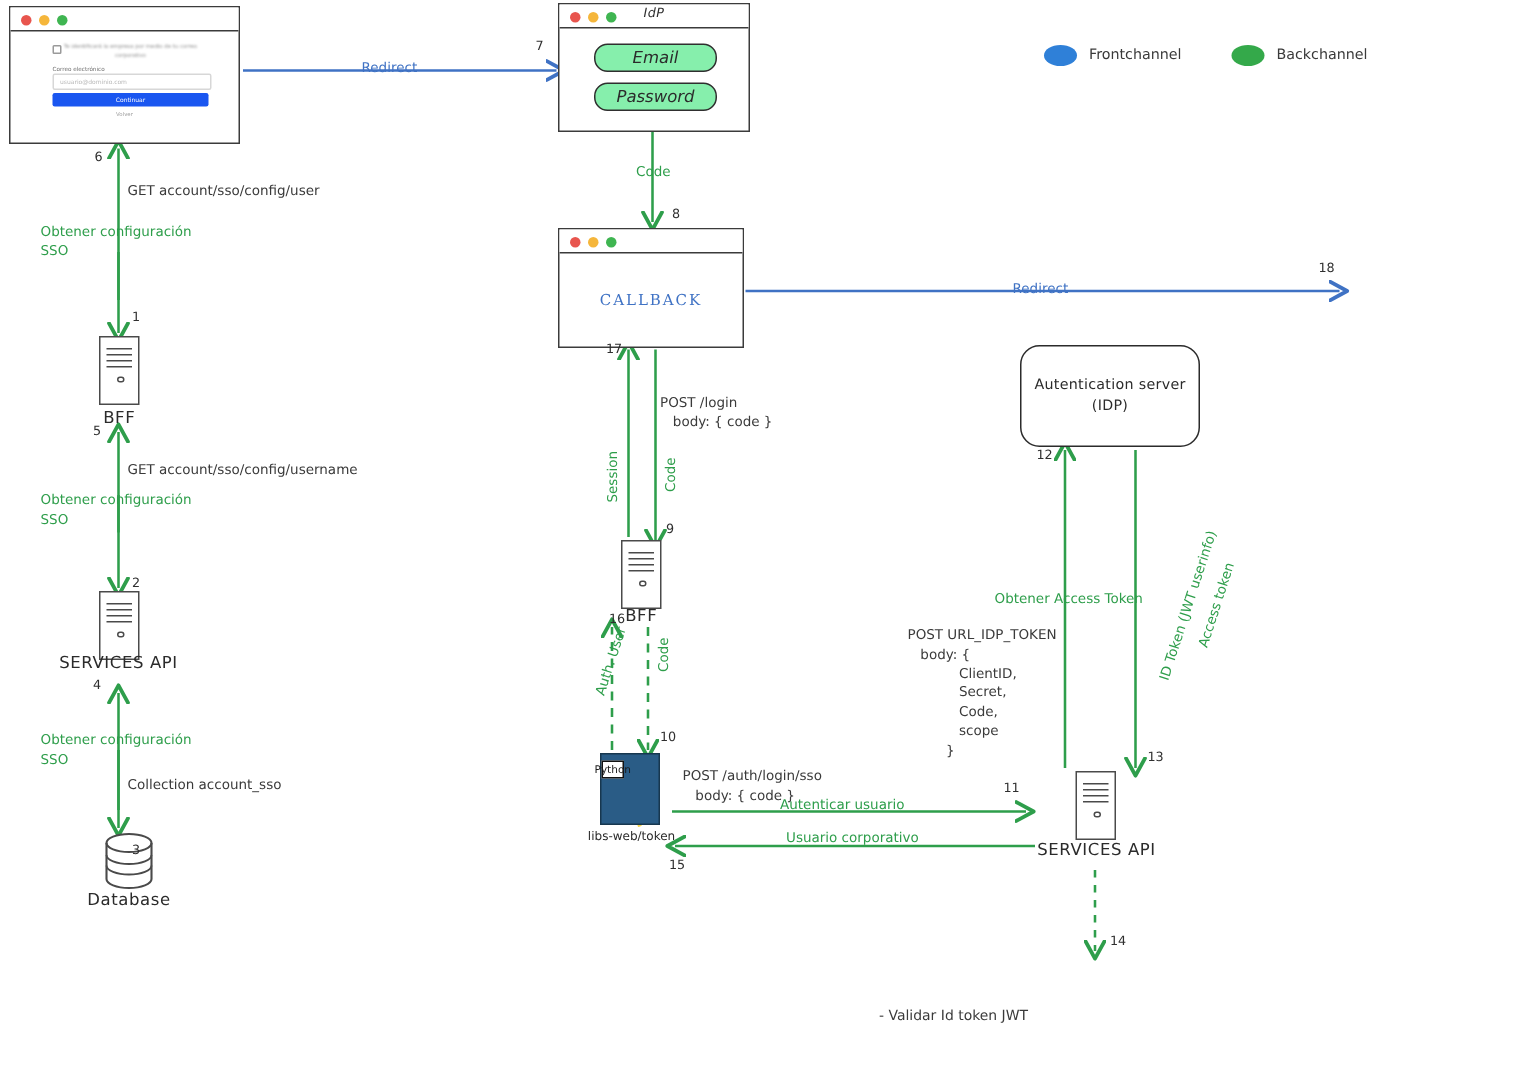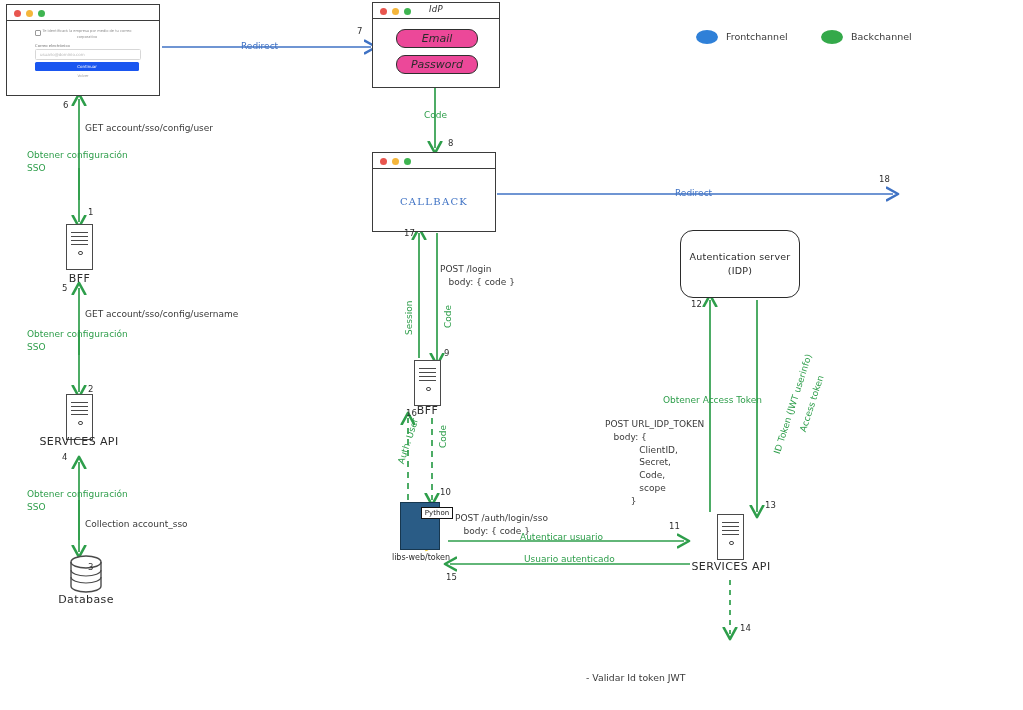--- a/index.html
+++ b/index.html
@@ -42,7 +42,7 @@
 
   
   .idp-field{position:absolute;border:1.6px solid #2f2f2f;border-radius:9px;
-      box-sizing:border-box;background:#ec4899;display:flex;align-items:center;justify-content:center;
+      box-sizing:border-box;background:#86efac;display:flex;align-items:center;justify-content:center;
       font-size:11px;color:#2b2b2b;font-family:"DejaVu Sans",sans-serif;font-style:italic;}
 
   

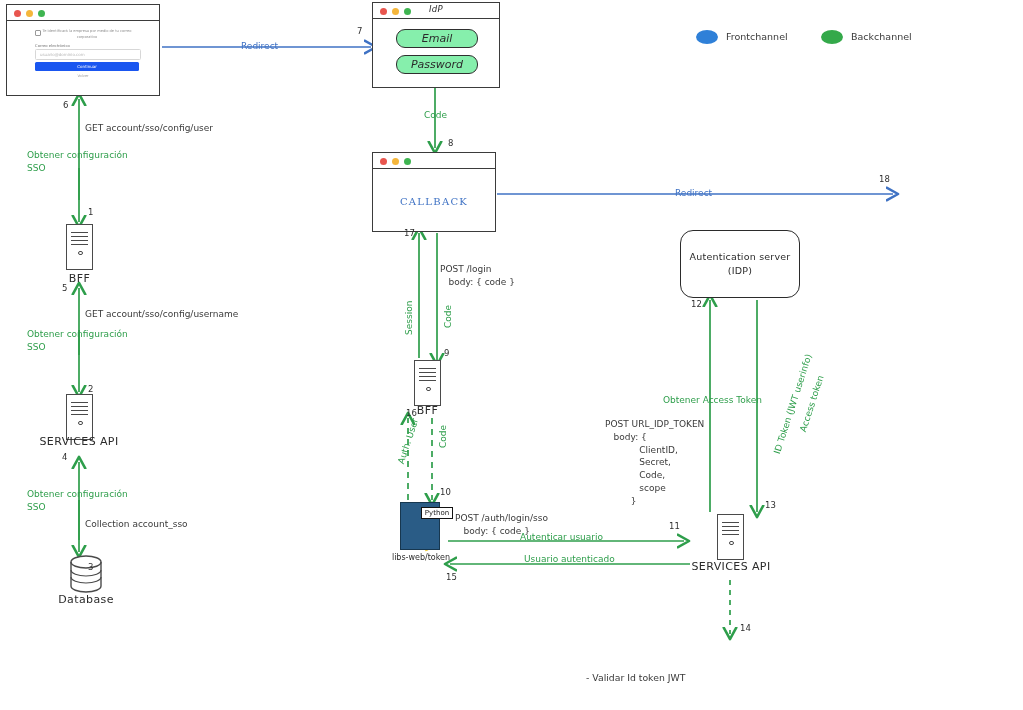--- a/index.html
+++ b/index.html
@@ -56,7 +56,7 @@
   .dev-label.sm{font-size:8px;letter-spacing:0;}
   .pyicon{position:absolute;width:40px;height:48px;background:#2a5c86;
       border:1.5px solid #17374f;box-sizing:border-box;}
-  .pytag{position:absolute;left:20px;top:4px;width:32px;height:12px;background:#fff;
+  .pytag{position:absolute;left:0;top:4px;width:15px;height:12px;background:#fff;
       border:1.5px solid #121212;box-sizing:border-box;display:flex;align-items:center;
       justify-content:center;font-size:7px;color:#1b1b1b;font-family:"DejaVu Sans",sans-serif;}
 

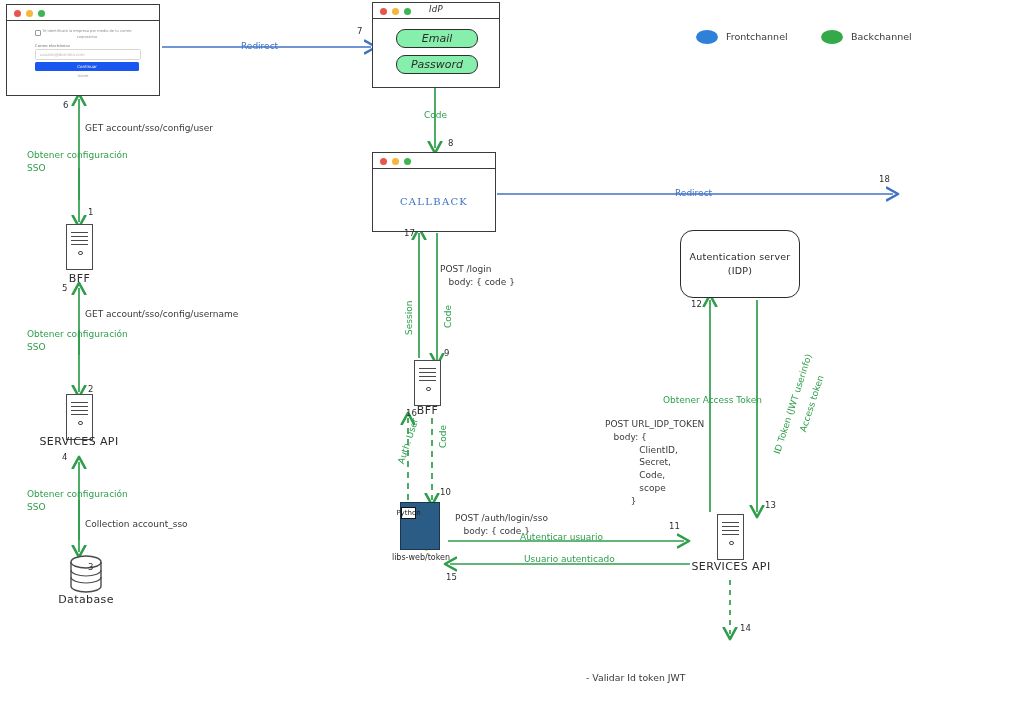--- a/index.html
+++ b/index.html
@@ -277,7 +277,7 @@
   <div class="lbl dark" style="left:455px;top:512px;font-size:9px;line-height:1.45;">POST /auth/login/sso
    body: { code }</div>
   <div class="lbl green" style="left:520px;top:532px;font-size:9px;">Autenticar usuario</div>
-  <div class="lbl green" style="left:524px;top:554px;font-size:9px;">Usuario autenticado</div>
+  <div class="lbl green" style="left:524px;top:554px;font-size:9px;">Usuario corporativo</div>
 
   <div class="lbl green" style="left:663px;top:395px;font-size:9px;">Obtener Access Token</div>
   <div class="lbl dark" style="left:605px;top:418px;font-size:9px;line-height:1.42;">POST URL_IDP_TOKEN

